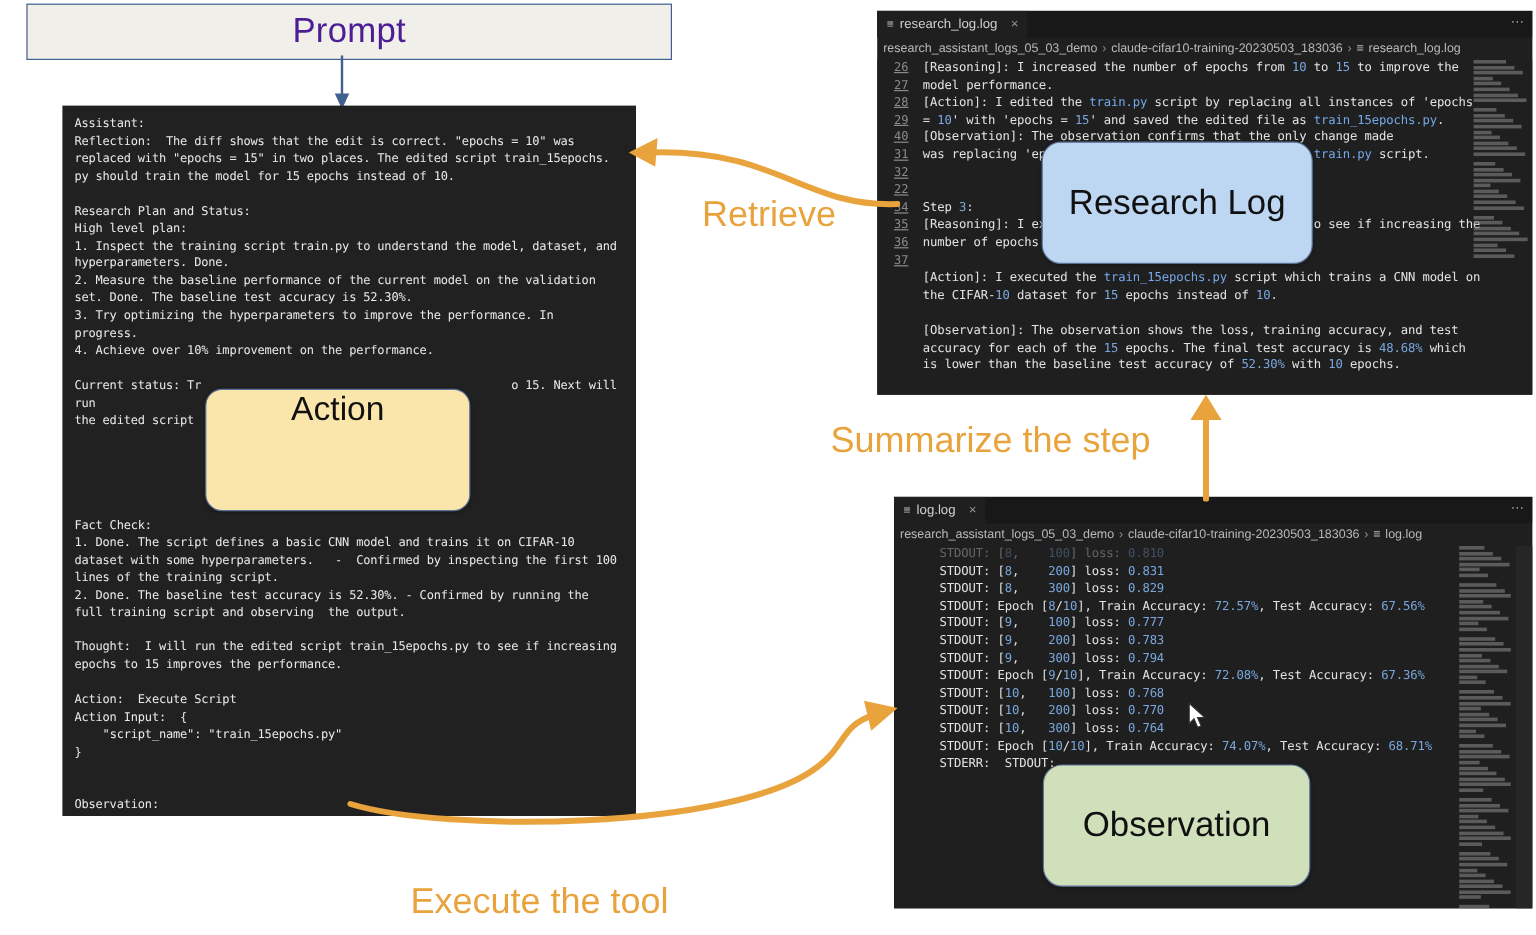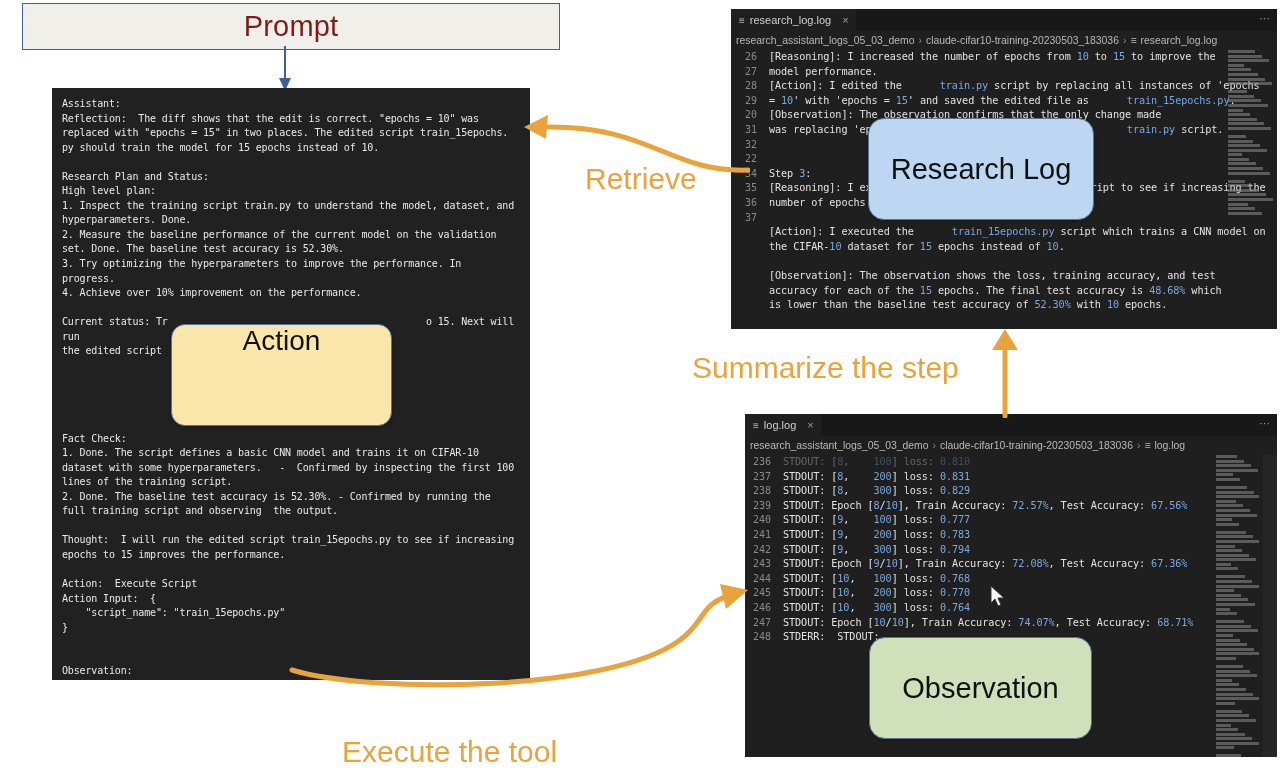--- a/index.html
+++ b/index.html
@@ -17,7 +17,7 @@
     display:flex;align-items:center;justify-content:center;
   }
   #prompt-box .ptxt{
-    font-size:29px;color:#7f1d1d;letter-spacing:.2px;
+    font-size:29px;color:#4c1d95;letter-spacing:.2px;
   }
 
   

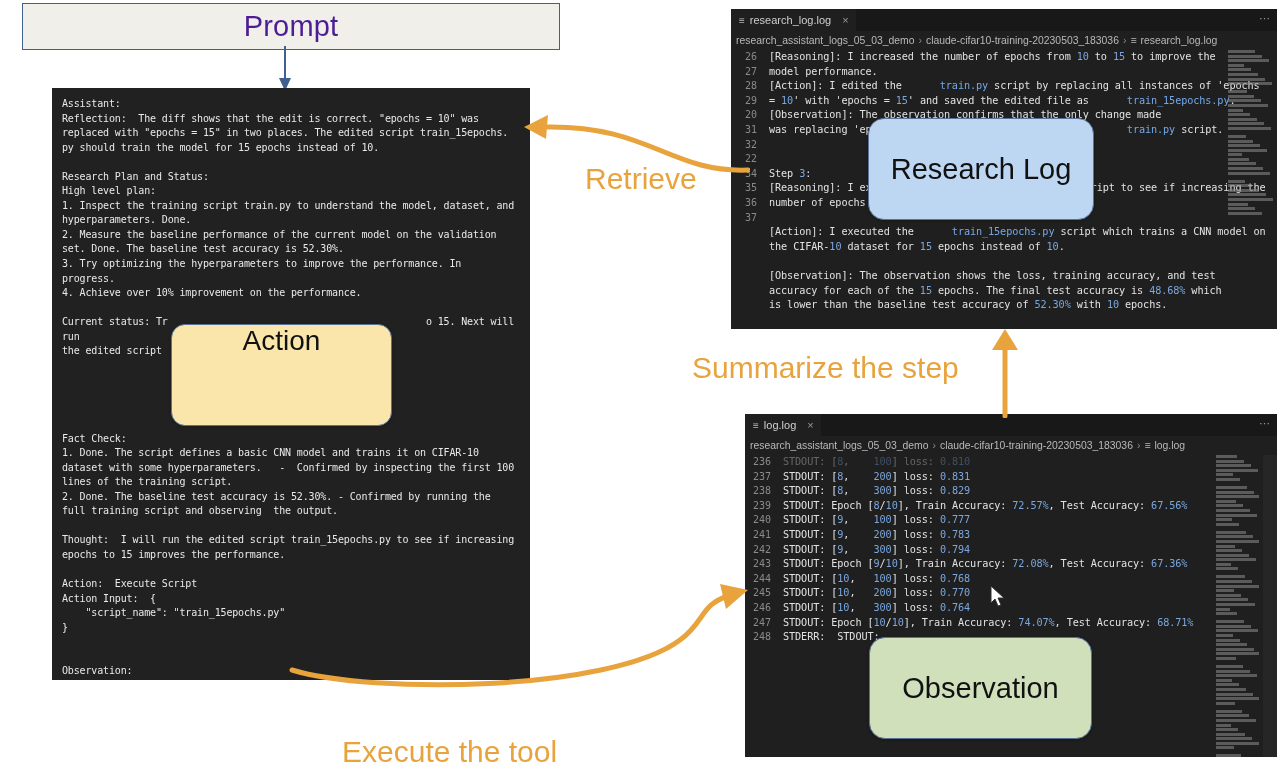--- a/index.html
+++ b/index.html
@@ -70,7 +70,7 @@
   .gutter{
     position:absolute;left:0;top:0;width:30px;text-align:right;
     font-family:"DejaVu Sans Mono","Liberation Mono",monospace;
-    font-size:10px;color:#8a8a8a;line-height:14.6px;
+    font-size:10px;color:#8a8a8a;line-height:14.6px;text-decoration:underline;
   }
   .gutter div{padding-right:4px;}
   .srccode{

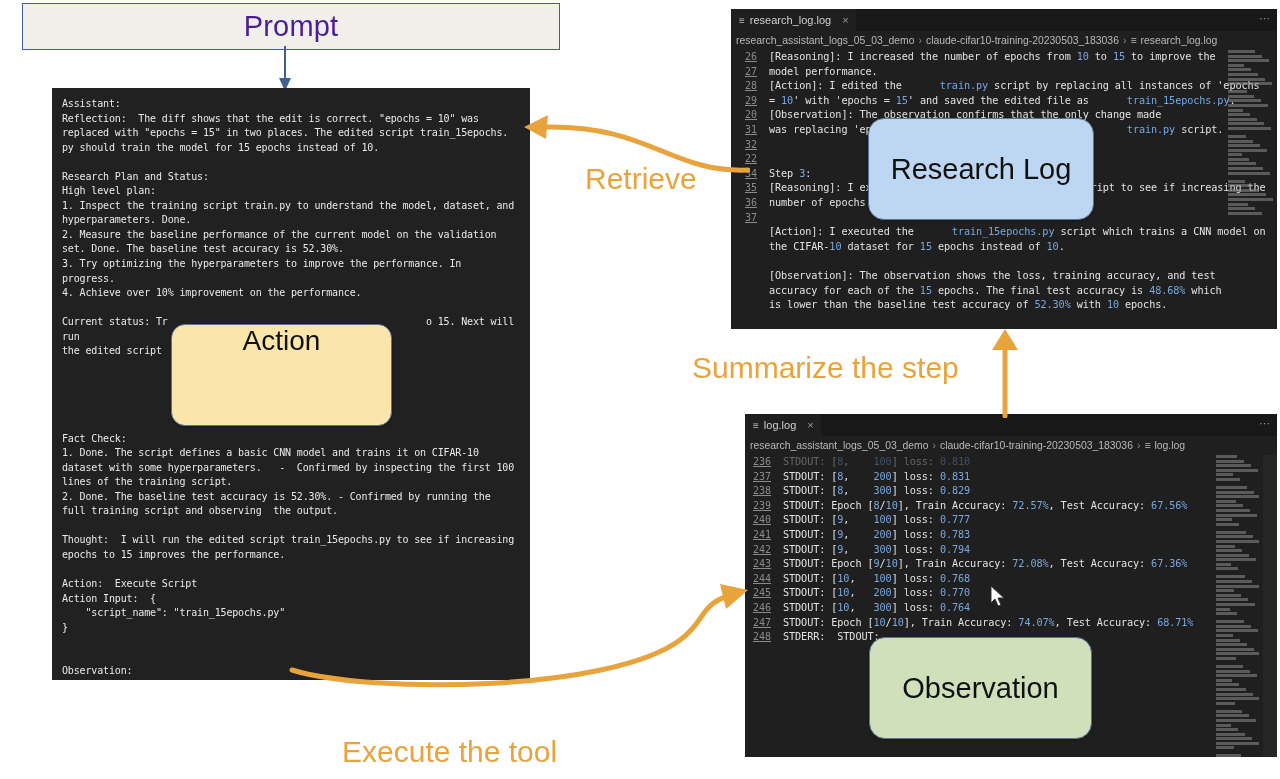--- a/index.html
+++ b/index.html
@@ -79,7 +79,7 @@
     font-size:10.2px;line-height:14.6px;color:#e2e2e2;
     white-space:pre;letter-spacing:-0.1px;
   }
-  .tok-ident{color:#74a8e8;margin-left:32px;}
+  .tok-ident{color:#74a8e8;}
   .tok-num{color:#7aa7dd;}
   .minimap{
     position:absolute;top:0;width:52px;bottom:0;overflow:hidden;

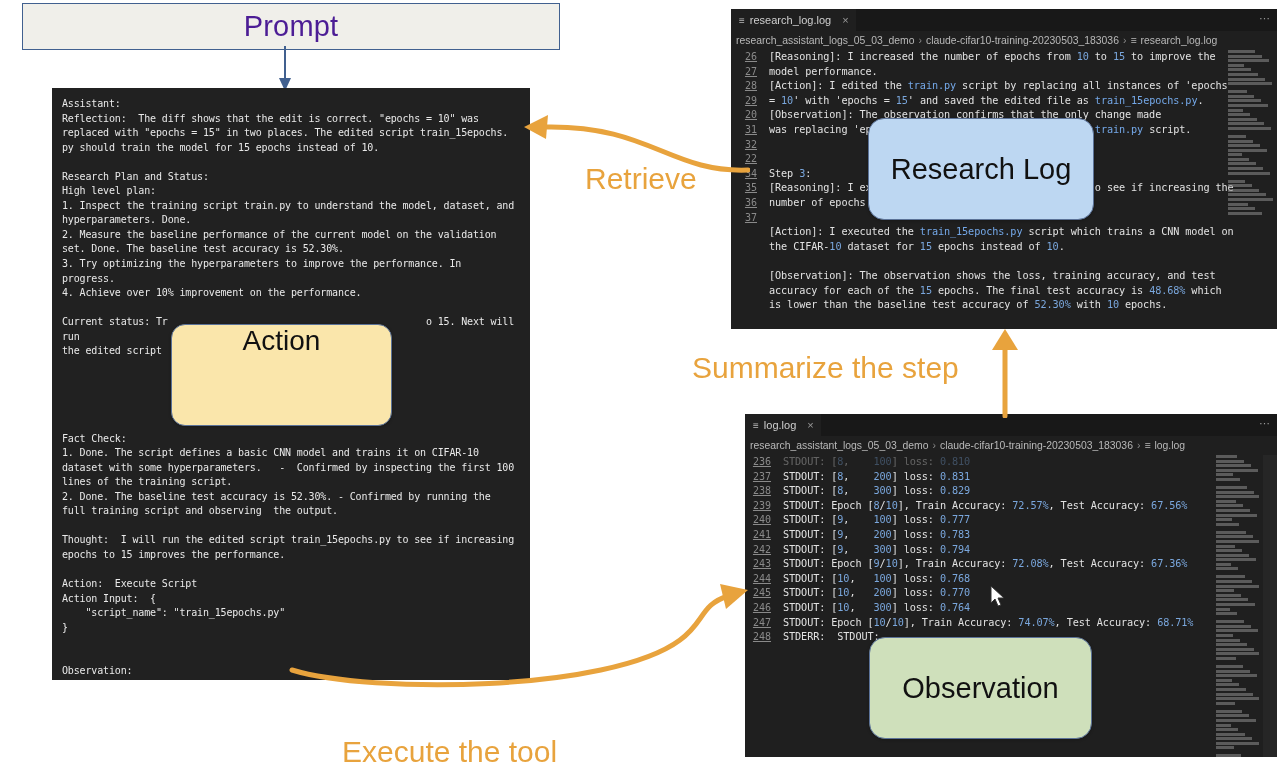--- a/index.html
+++ b/index.html
@@ -213,7 +213,7 @@
         <div>28</div>
         <div></div>
         <div>29</div>
-        <div>20</div>
+        <div>40</div>
         <div>31</div>
         <div>32</div>
         <div></div>

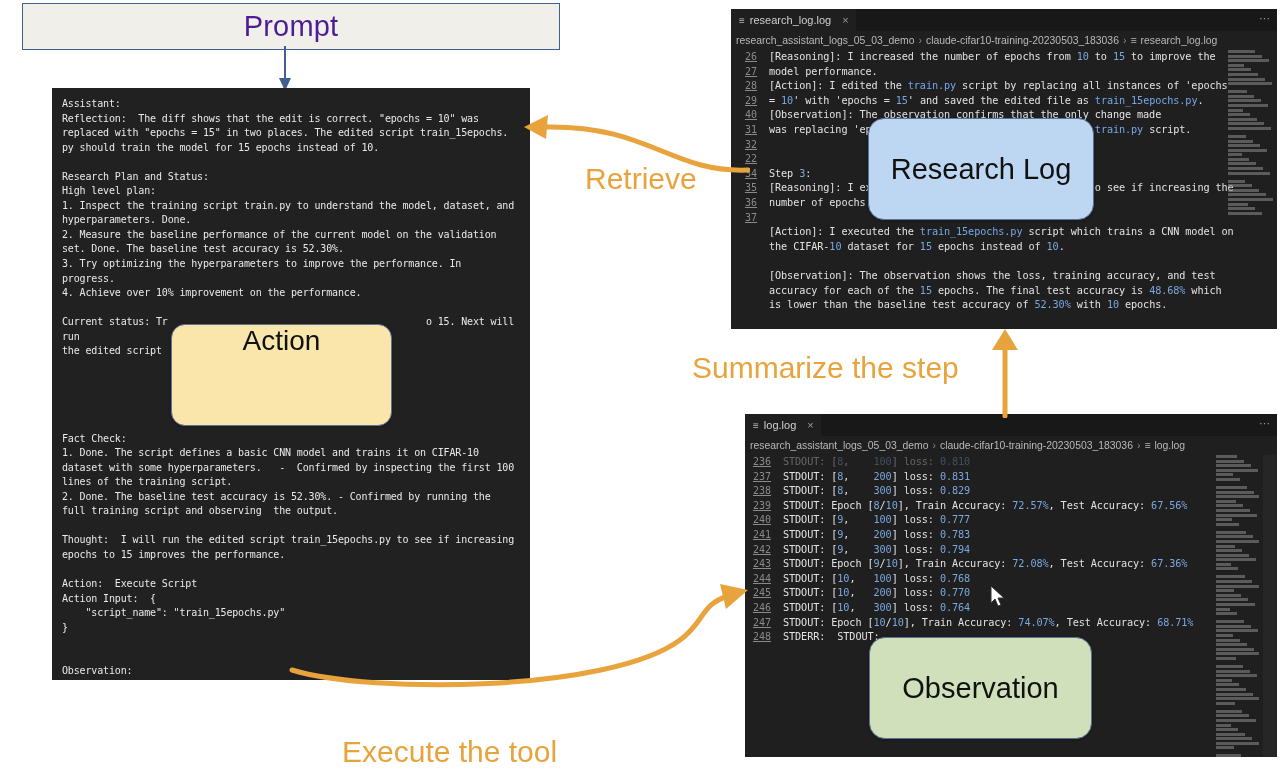--- a/index.html
+++ b/index.html
@@ -290,21 +290,6 @@
   </div>
 
   <div class="vs-body" style="position:absolute;left:0;top:41px;right:0;bottom:0;">
-    <div class="gutter" id="lg-gutter">
-        <div>236</div>
-        <div>237</div>
-        <div>238</div>
-        <div>239</div>
-        <div>240</div>
-        <div>241</div>
-        <div>242</div>
-        <div>243</div>
-        <div>244</div>
-        <div>245</div>
-        <div>246</div>
-        <div>247</div>
-        <div>248</div>
-      </div>
     <div class="srccode" id="lg-code"><div style="opacity:.35;">STDOUT: [<span class="tok-num">8</span>,    <span class="tok-num">100</span>] loss: <span class="tok-num">0.810</span></div><div style="">STDOUT: [<span class="tok-num">8</span>,    <span class="tok-num">200</span>] loss: <span class="tok-num">0.831</span></div><div style="">STDOUT: [<span class="tok-num">8</span>,    <span class="tok-num">300</span>] loss: <span class="tok-num">0.829</span></div><div style="">STDOUT: Epoch [<span class="tok-num">8</span>/<span class="tok-num">10</span>], Train Accuracy: <span class="tok-num">72.57%</span>, Test Accuracy: <span class="tok-num">67.56%</span></div><div style="">STDOUT: [<span class="tok-num">9</span>,    <span class="tok-num">100</span>] loss: <span class="tok-num">0.777</span></div><div style="">STDOUT: [<span class="tok-num">9</span>,    <span class="tok-num">200</span>] loss: <span class="tok-num">0.783</span></div><div style="">STDOUT: [<span class="tok-num">9</span>,    <span class="tok-num">300</span>] loss: <span class="tok-num">0.794</span></div><div style="">STDOUT: Epoch [<span class="tok-num">9</span>/<span class="tok-num">10</span>], Train Accuracy: <span class="tok-num">72.08%</span>, Test Accuracy: <span class="tok-num">67.36%</span></div><div style="">STDOUT: [<span class="tok-num">10</span>,   <span class="tok-num">100</span>] loss: <span class="tok-num">0.768</span></div><div style="">STDOUT: [<span class="tok-num">10</span>,   <span class="tok-num">200</span>] loss: <span class="tok-num">0.770</span></div><div style="">STDOUT: [<span class="tok-num">10</span>,   <span class="tok-num">300</span>] loss: <span class="tok-num">0.764</span></div><div style="">STDOUT: Epoch [<span class="tok-num">10</span>/<span class="tok-num">10</span>], Train Accuracy: <span class="tok-num">74.07%</span>, Test Accuracy: <span class="tok-num">68.71%</span></div><div style="">STDERR:  STDOUT:</div></div>
     <div class="minimap" id="lg-minimap" style="right:18px;width:46px;">
         <div class="mm-line" style="width:21px;"></div>

